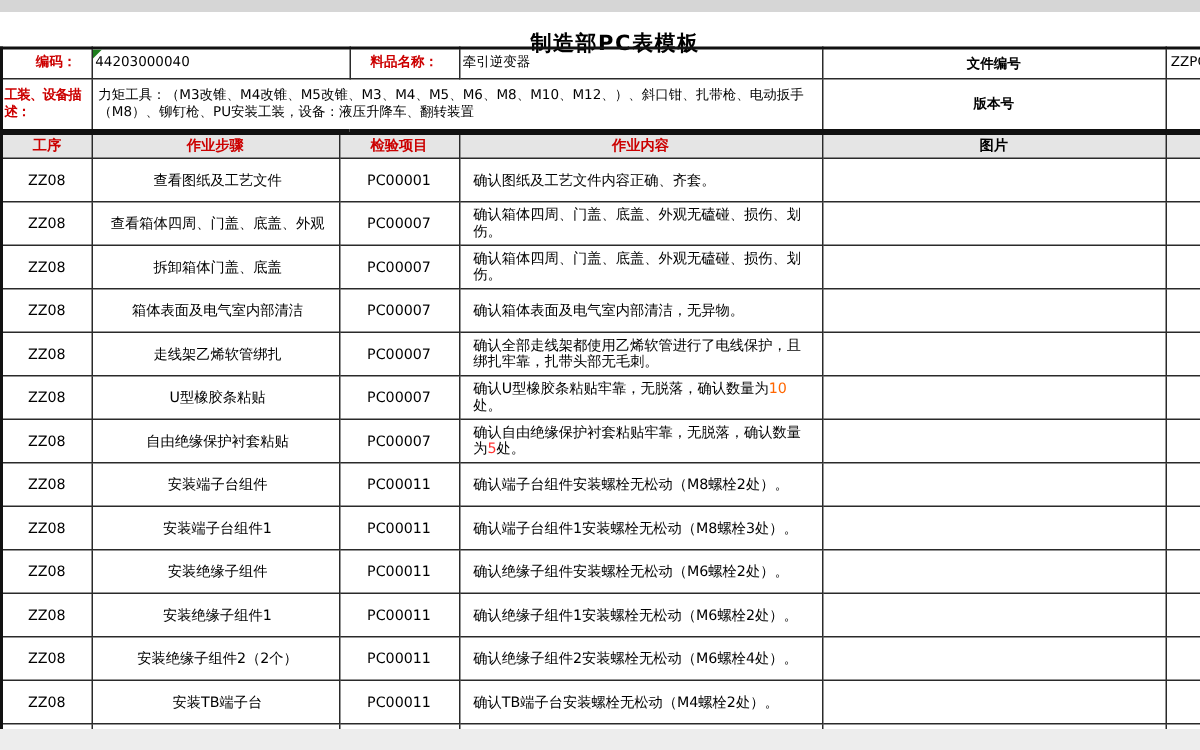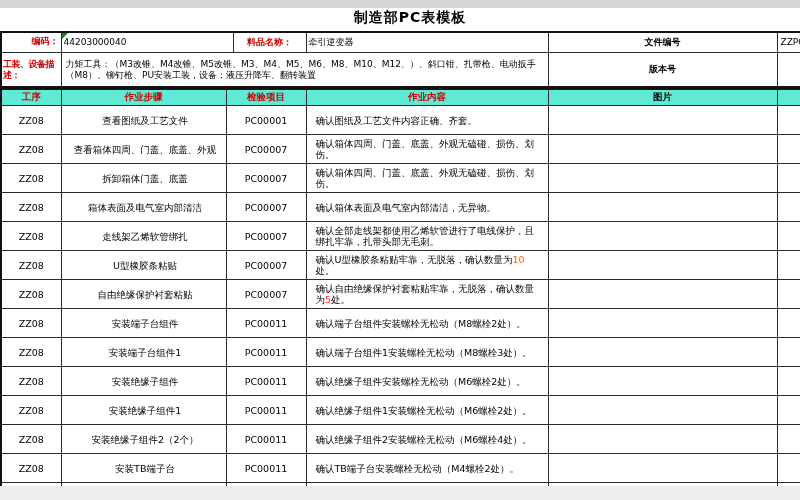--- a/index.html
+++ b/index.html
@@ -12,7 +12,7 @@
   .top-strip{position:absolute;top:0;left:0;width:800px;height:8px;background:#d6d6d6;}
   .bottom-strip{position:absolute;top:486px;left:0;width:800px;height:14px;background:#ededed;}
   .title{
-    position:absolute;top:9px;left:0;width:800px;box-sizing:border-box;padding-left:20px;
+    position:absolute;top:20px;left:0;width:800px;box-sizing:border-box;padding-left:20px;
     text-align:center;font-size:14px;font-weight:bold;letter-spacing:1px;
   }
   table{border-collapse:collapse;table-layout:fixed;position:absolute;left:0;}

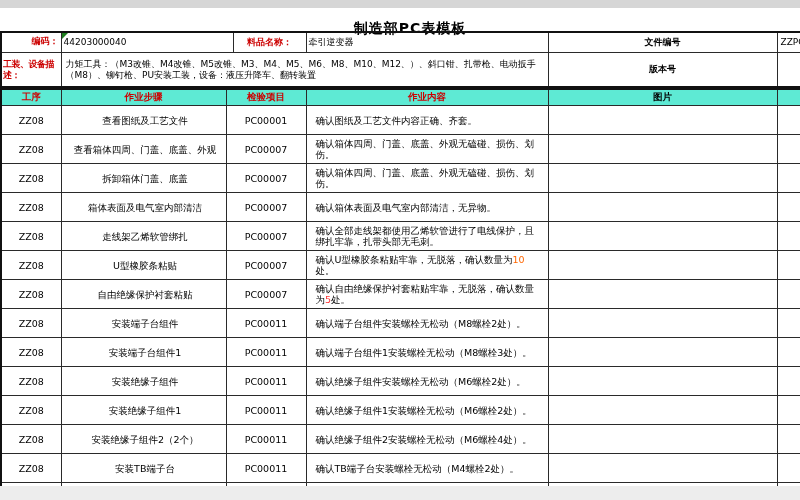--- a/index.html
+++ b/index.html
@@ -22,7 +22,7 @@
   .row-a td{height:19px;}
   .row-b td{height:31px;}
   .lbl{color:#cc0000;font-weight:bold;text-align:center;}
-  .lbl-left{color:#cc0000;font-weight:bold;text-align:right;font-size:8.5px;padding-left:14px;font-family:Liberation Mono, monospace;}
+  .lbl-left{color:#cc0000;font-weight:bold;text-align:center;font-size:8.5px;padding-left:14px;}
   .lbl-tiny{color:#cc0000;font-weight:bold;text-align:left;font-size:7px;padding:0 1px;letter-spacing:-0.5px;}
   .blk-lbl{font-weight:bold;text-align:center;color:#000;font-family:Liberation Serif, serif;}
   .val-c{text-align:left;}

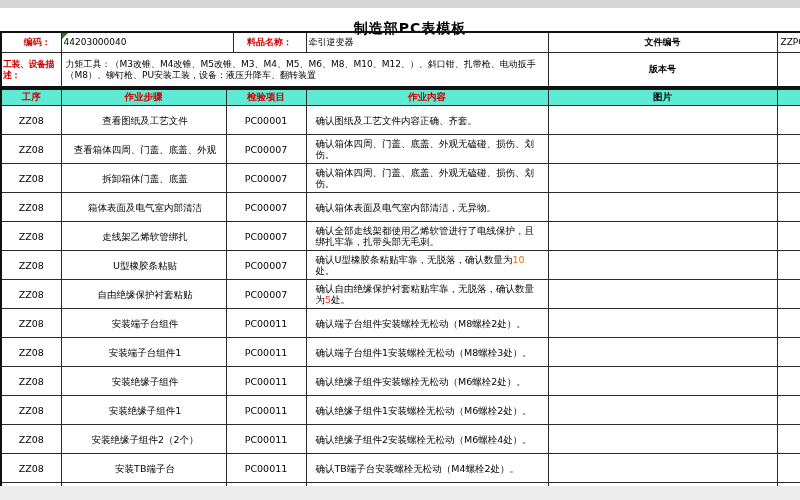--- a/index.html
+++ b/index.html
@@ -34,7 +34,7 @@
     border-top:6px solid #1e7e1e;border-right:6px solid transparent;
   }
   .main-table{top:88px;width:800px;border:2px solid #111;}
-  .main-table th{height:15px;background:#5eead4;font-size:9.5px;}
+  .main-table th{height:15px;background:#e5e5e5;font-size:9.5px;}
   .main-table th.red{color:#cc0000;font-weight:bold;}
   .main-table th.blk{color:#000;font-weight:bold;}
   .main-table td{height:24px;font-size:9.5px;line-height:11px;background:#fff;}

